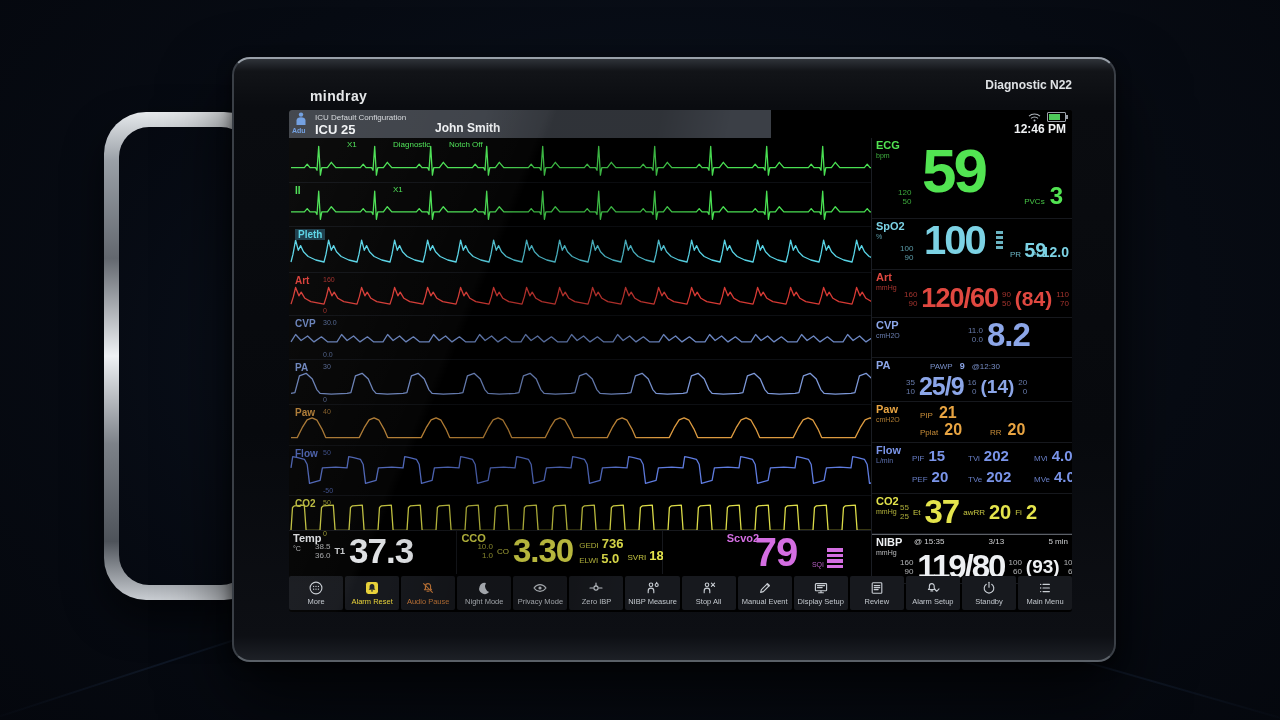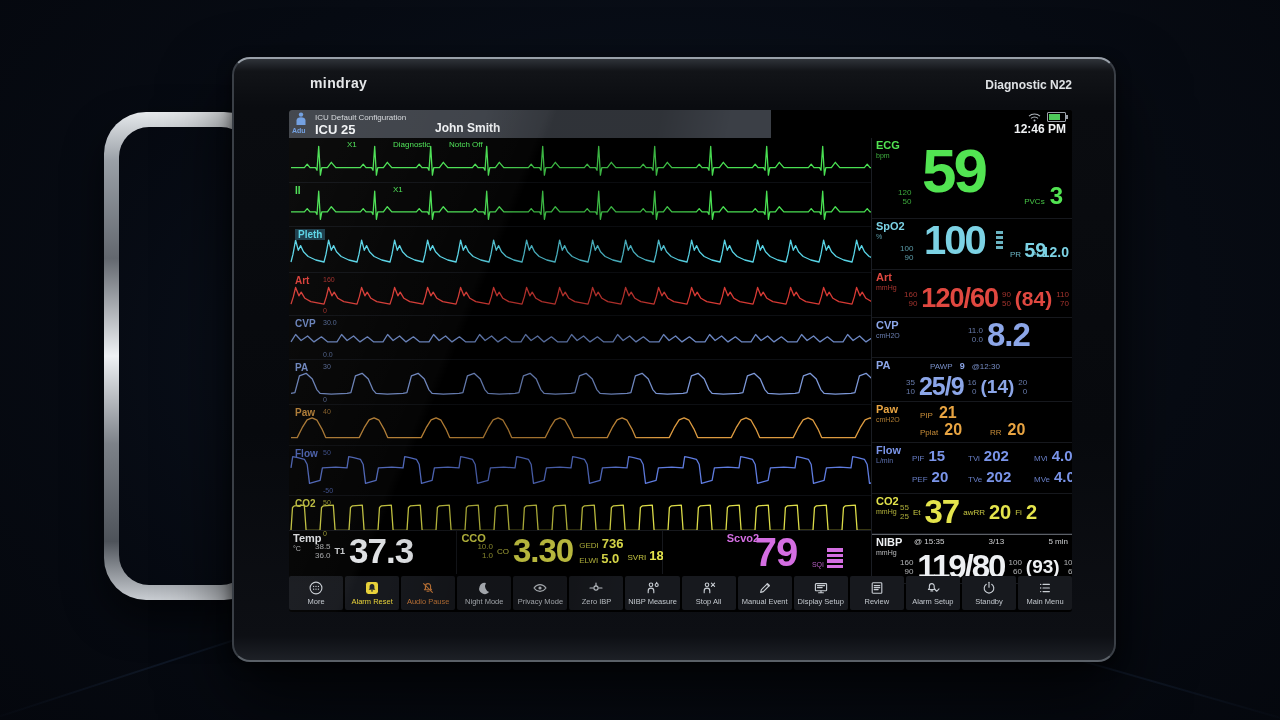--- a/index.html
+++ b/index.html
@@ -22,7 +22,7 @@
     background:linear-gradient(180deg,#2f3339 0%,#121418 2%,#0a0c10 8%,#07090d 62%,#0d0f14 96%,#1d2026 100%);
     border:2px solid;border-color:#99a0a9 #3a3f46 #5a6067 #3a3f46;
     box-shadow:0 34px 70px rgba(0,0,0,.75), 0 4px 14px rgba(0,0,0,.5);}
-  .brand{position:absolute;left:76px;top:16px;color:#e6e8ea;font-size:14px;font-weight:bold;letter-spacing:.4px;}
+  .brand{position:absolute;left:76px;top:29px;color:#e6e8ea;font-size:14px;font-weight:bold;letter-spacing:.4px;}
   .model{position:absolute;right:42px;top:19px;color:#dfe2e5;font-size:12px;font-weight:bold;}
 
   .screen{position:absolute;left:55px;top:51px;width:783px;height:502px;background:#000;border-radius:3px;overflow:hidden;}

